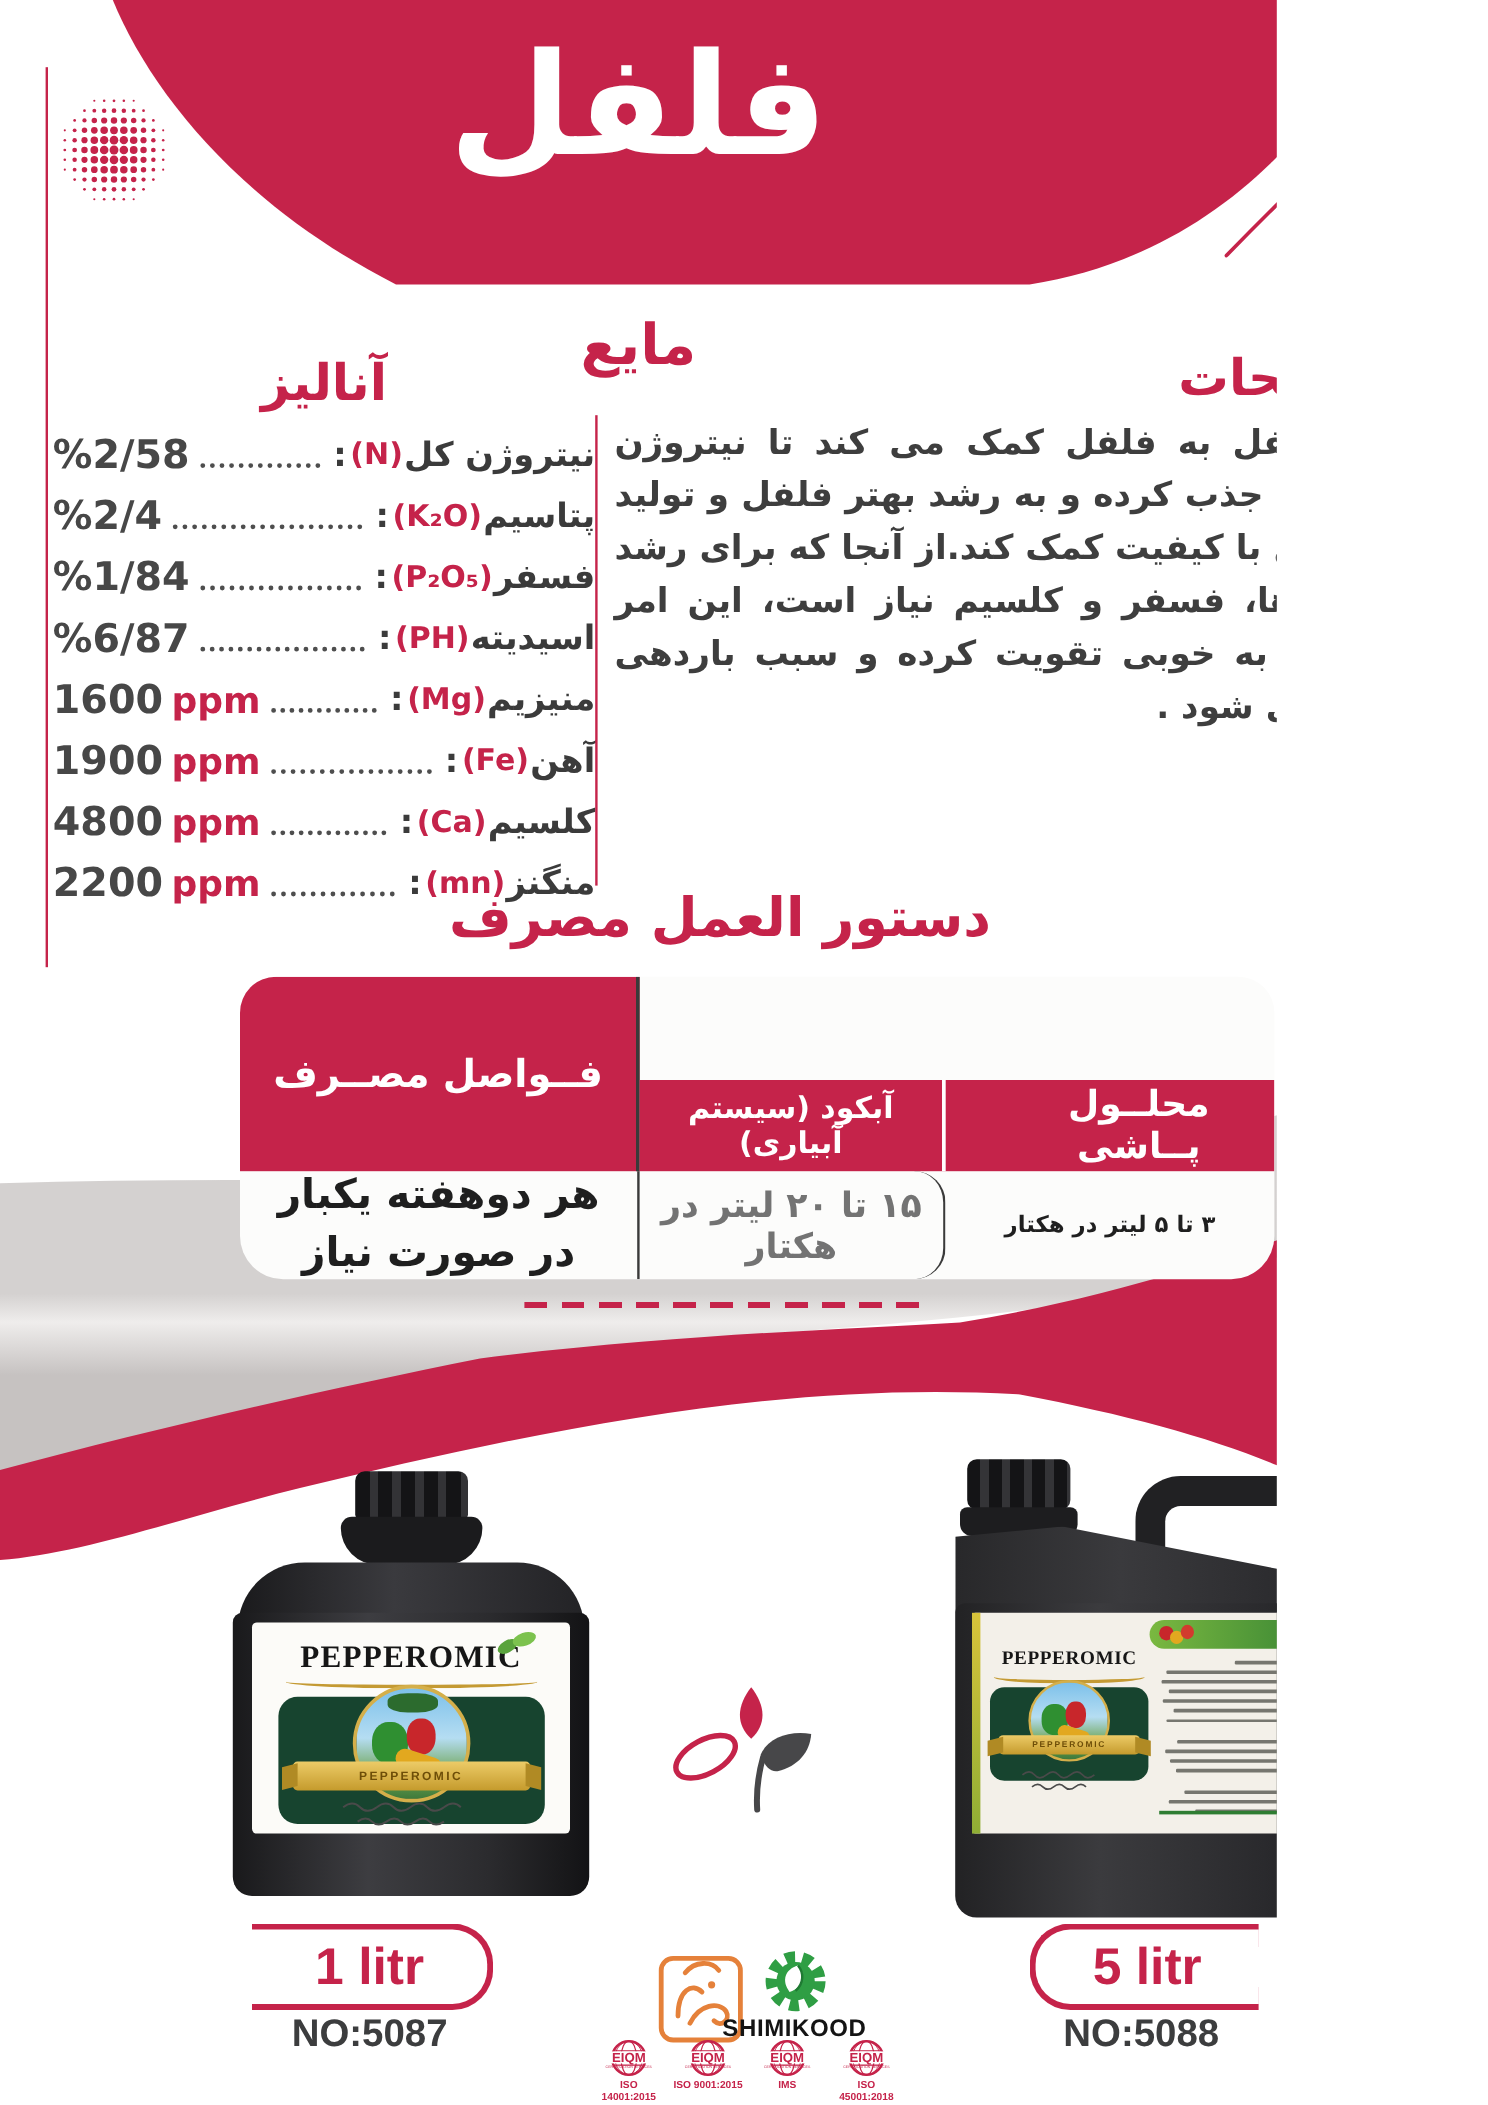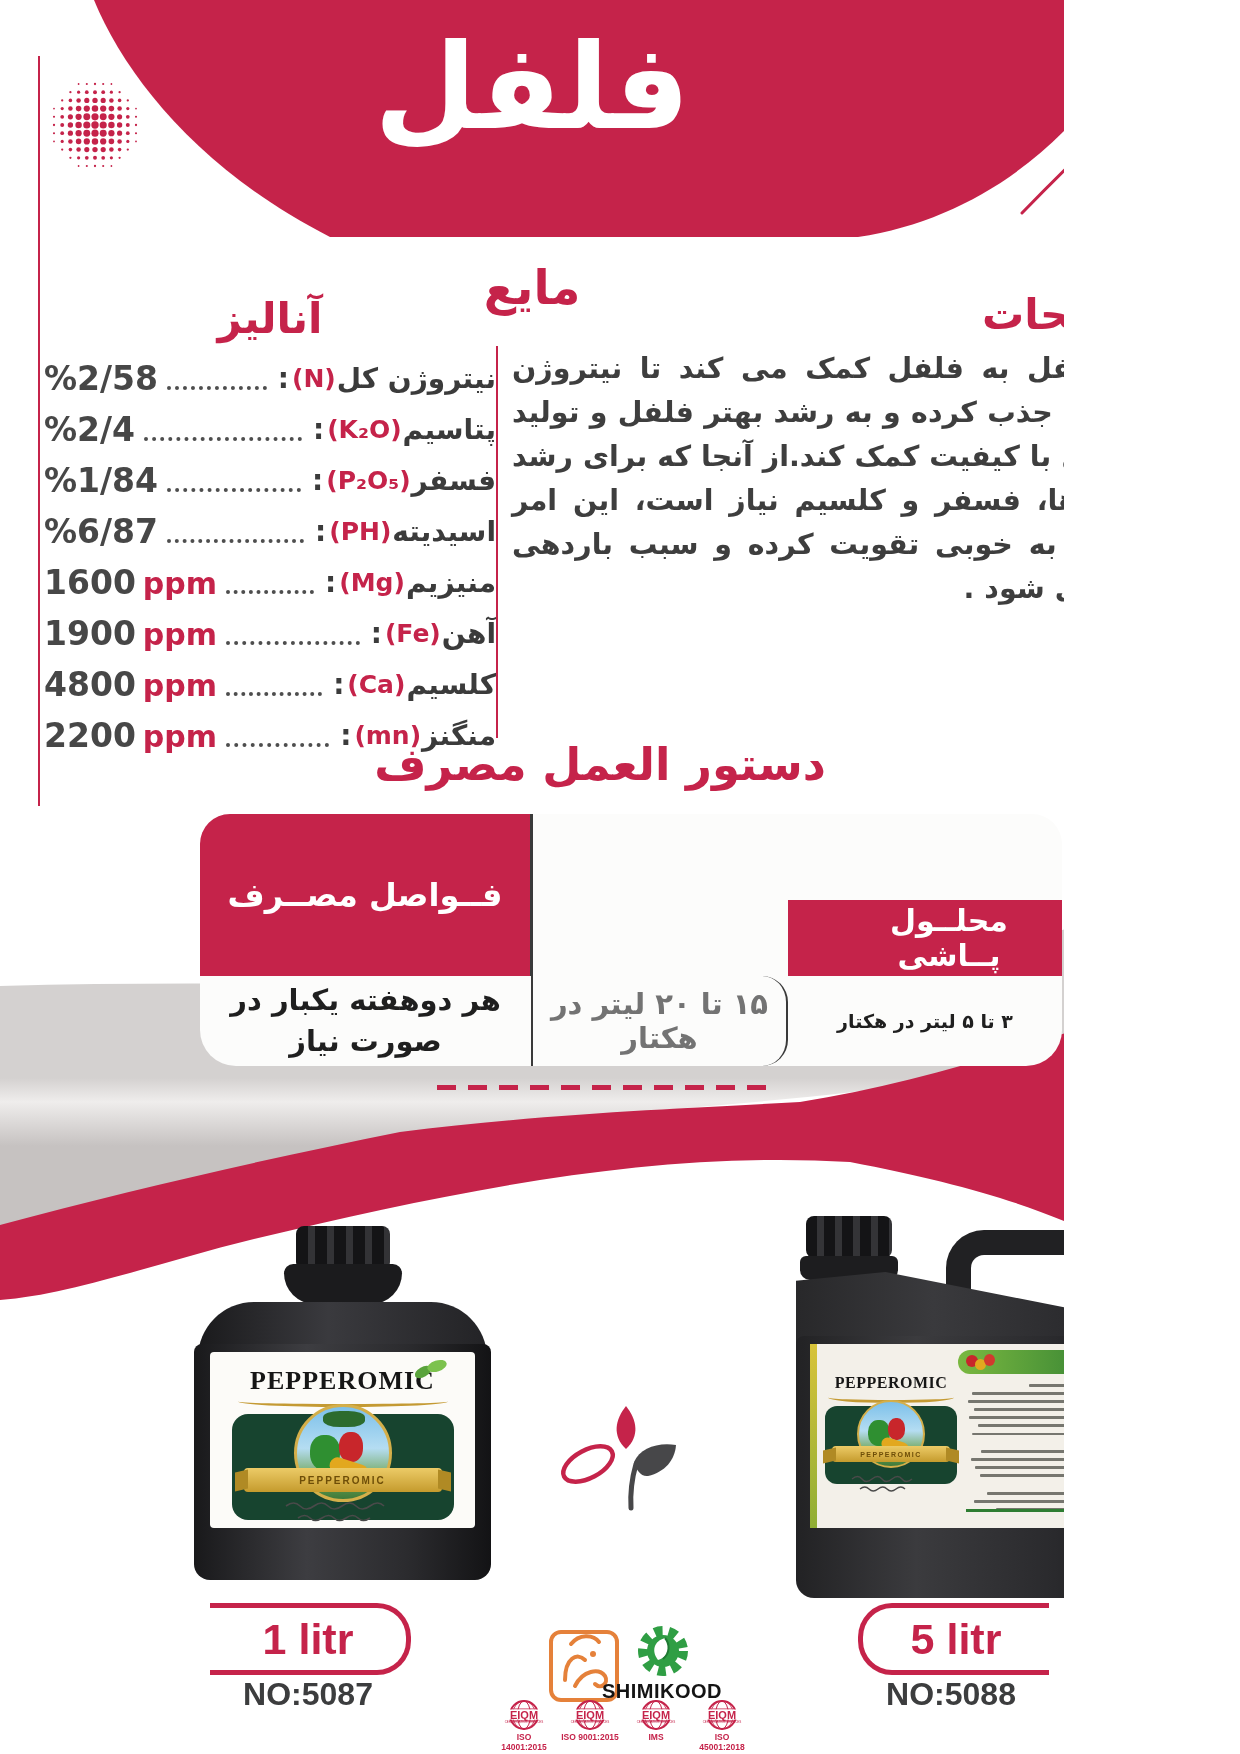--- a/index.html
+++ b/index.html
@@ -366,6 +366,7 @@
   <div class="utable">
     <div class="cell th c-intervals">فــواصل مصــرف</div>
     <div class="cell th c-spray">محلــول پــاشی</div>
+    <div class="cell th c-fert">آبکود (سیستم آبیاری)</div>
     <div class="cell b-spray">۳ تا ۵ لیتر در هکتار</div>
     <div class="cell b-fert">۱۵ تا ۲۰ لیتر در هکتار</div>
     <div class="cell b-intervals">هر دوهفته یکبار در صورت نیاز</div>

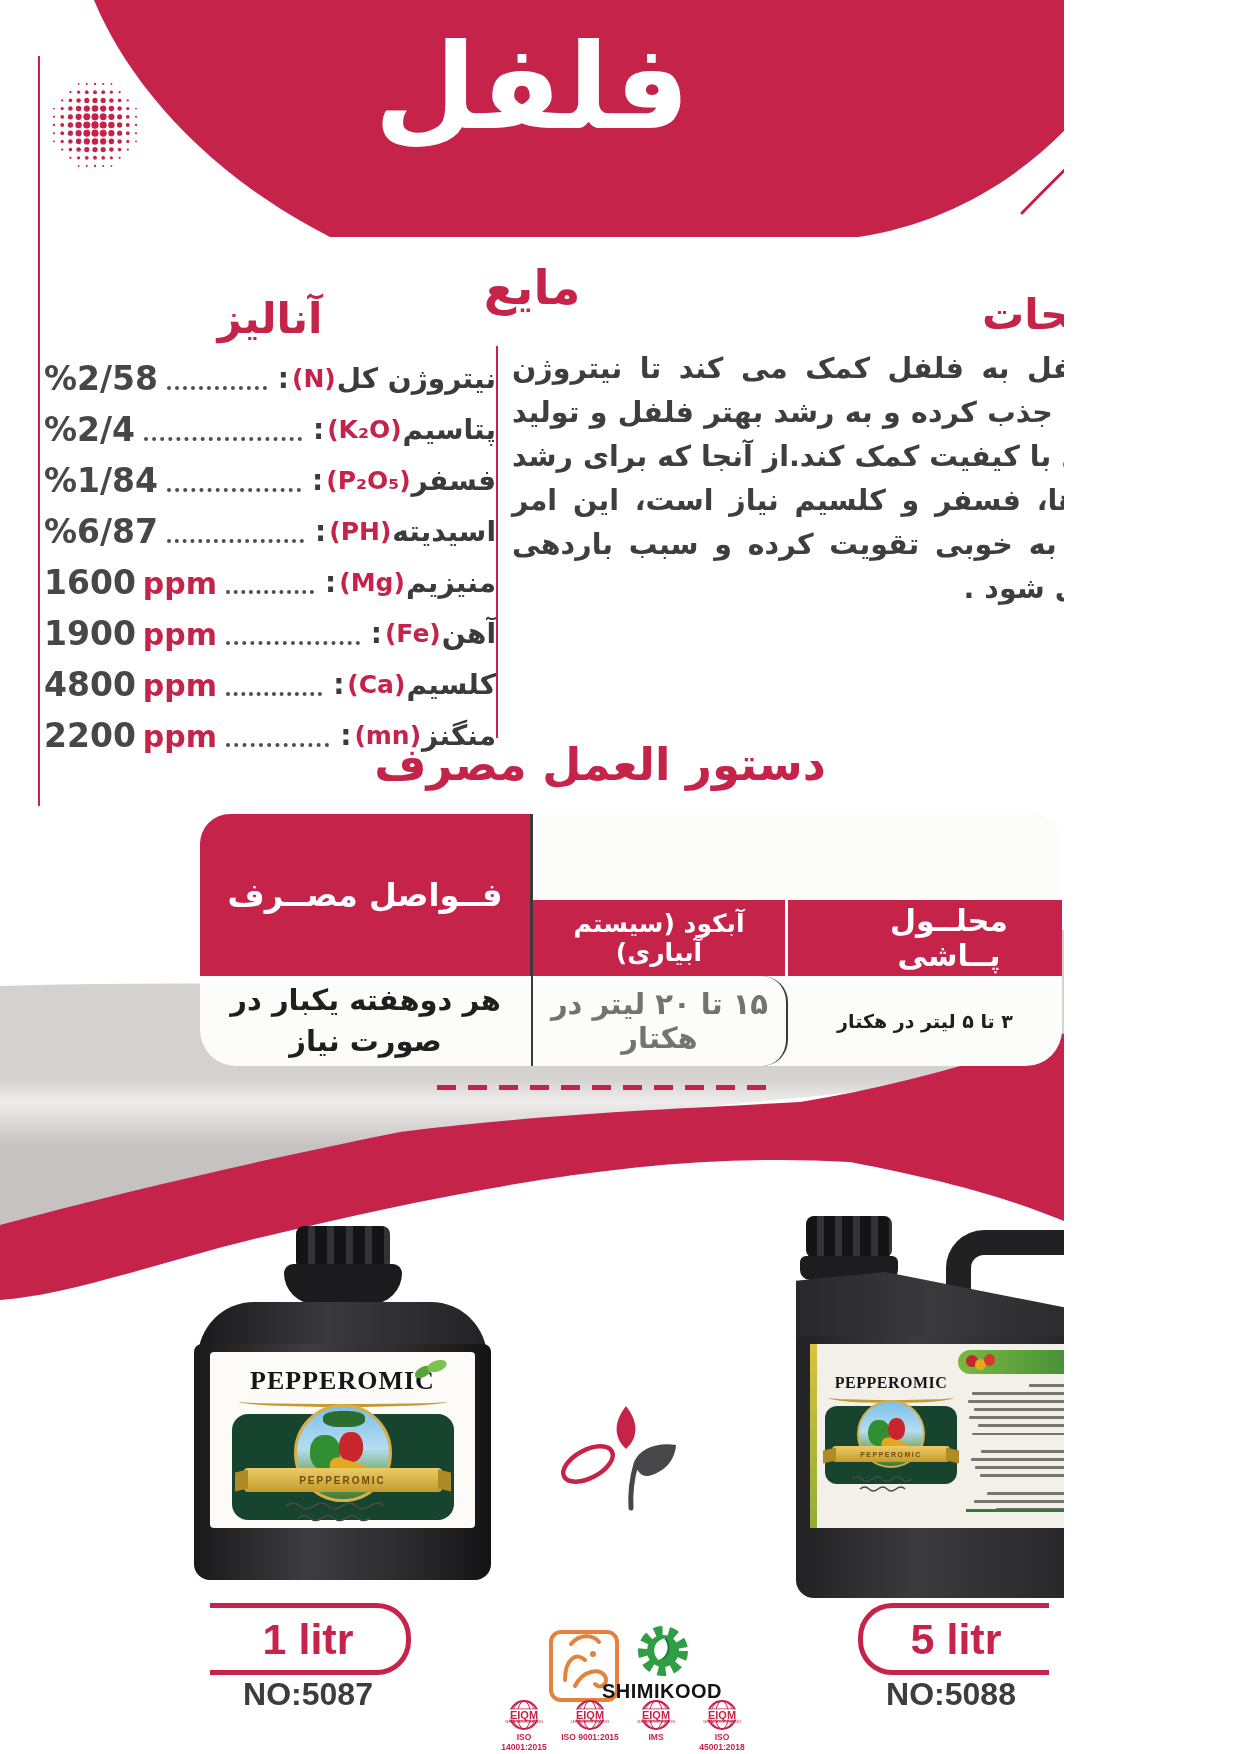--- a/index.html
+++ b/index.html
@@ -49,7 +49,7 @@
   .c-fert{grid-column:2;grid-row:2;font-size:25px;border-right:3px solid #fff;}
   .b-spray{grid-column:1;grid-row:3;font-size:19px;color:#1f1f1f;}
   .b-fert{grid-column:2;grid-row:3;font-size:29px;color:#737373;border-right:2.5px solid #3a3a3a;border-radius:26px;}
-  .b-intervals{grid-column:3;grid-row:3;font-size:29px;color:#1f1f1f;line-height:1.4;
+  .b-intervals{grid-column:3;grid-row:3;font-size:34px;color:#1f1f1f;line-height:1.4;
                border-right:2.5px solid #3a3a3a;padding:0 30px;}
 
   .dashline{position:absolute;left:437px;top:1085px;width:332px;height:5px;

